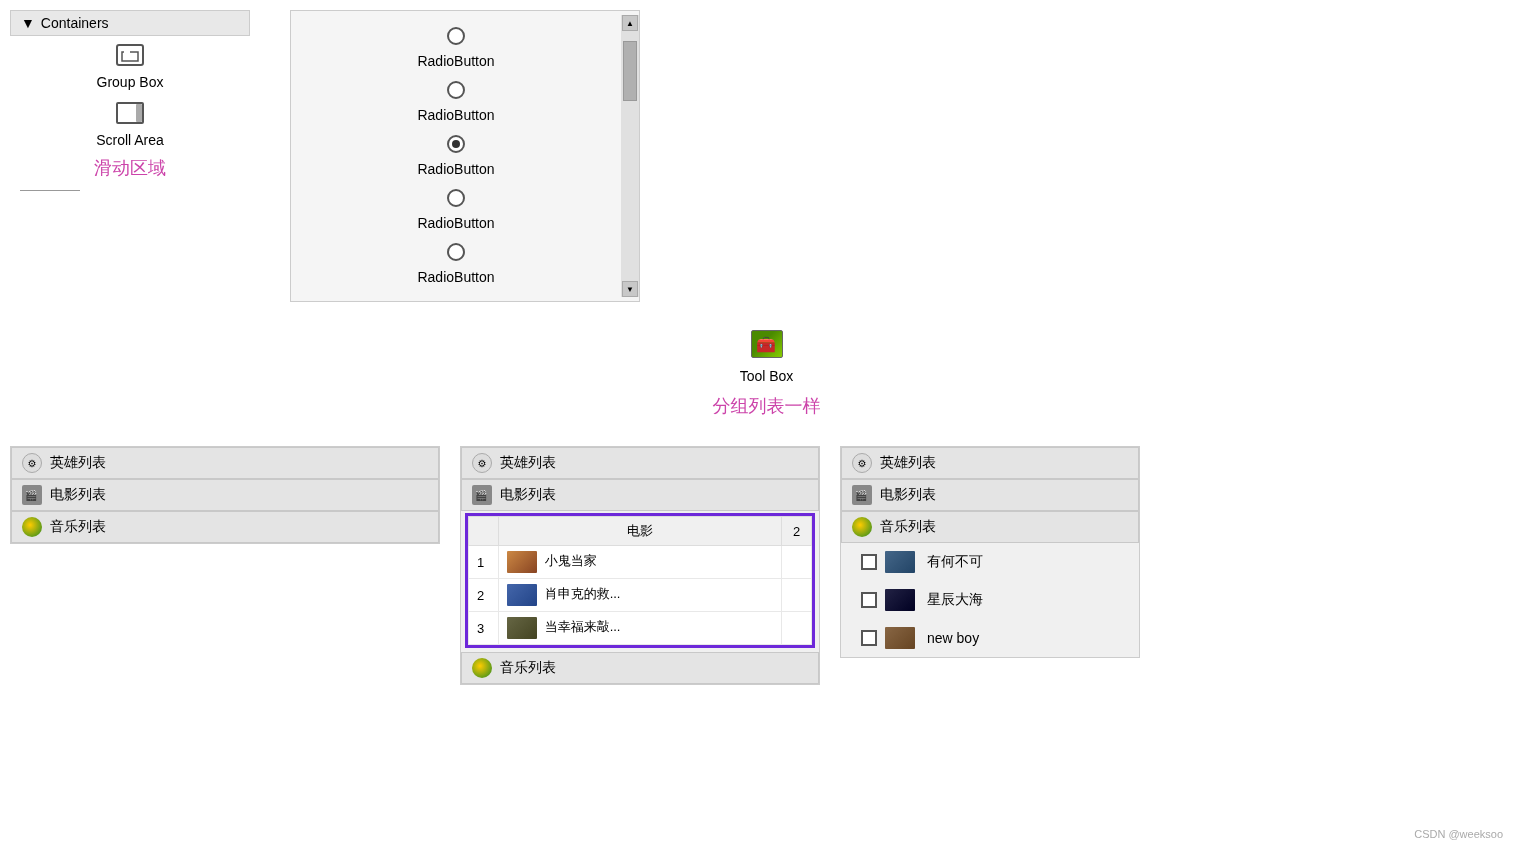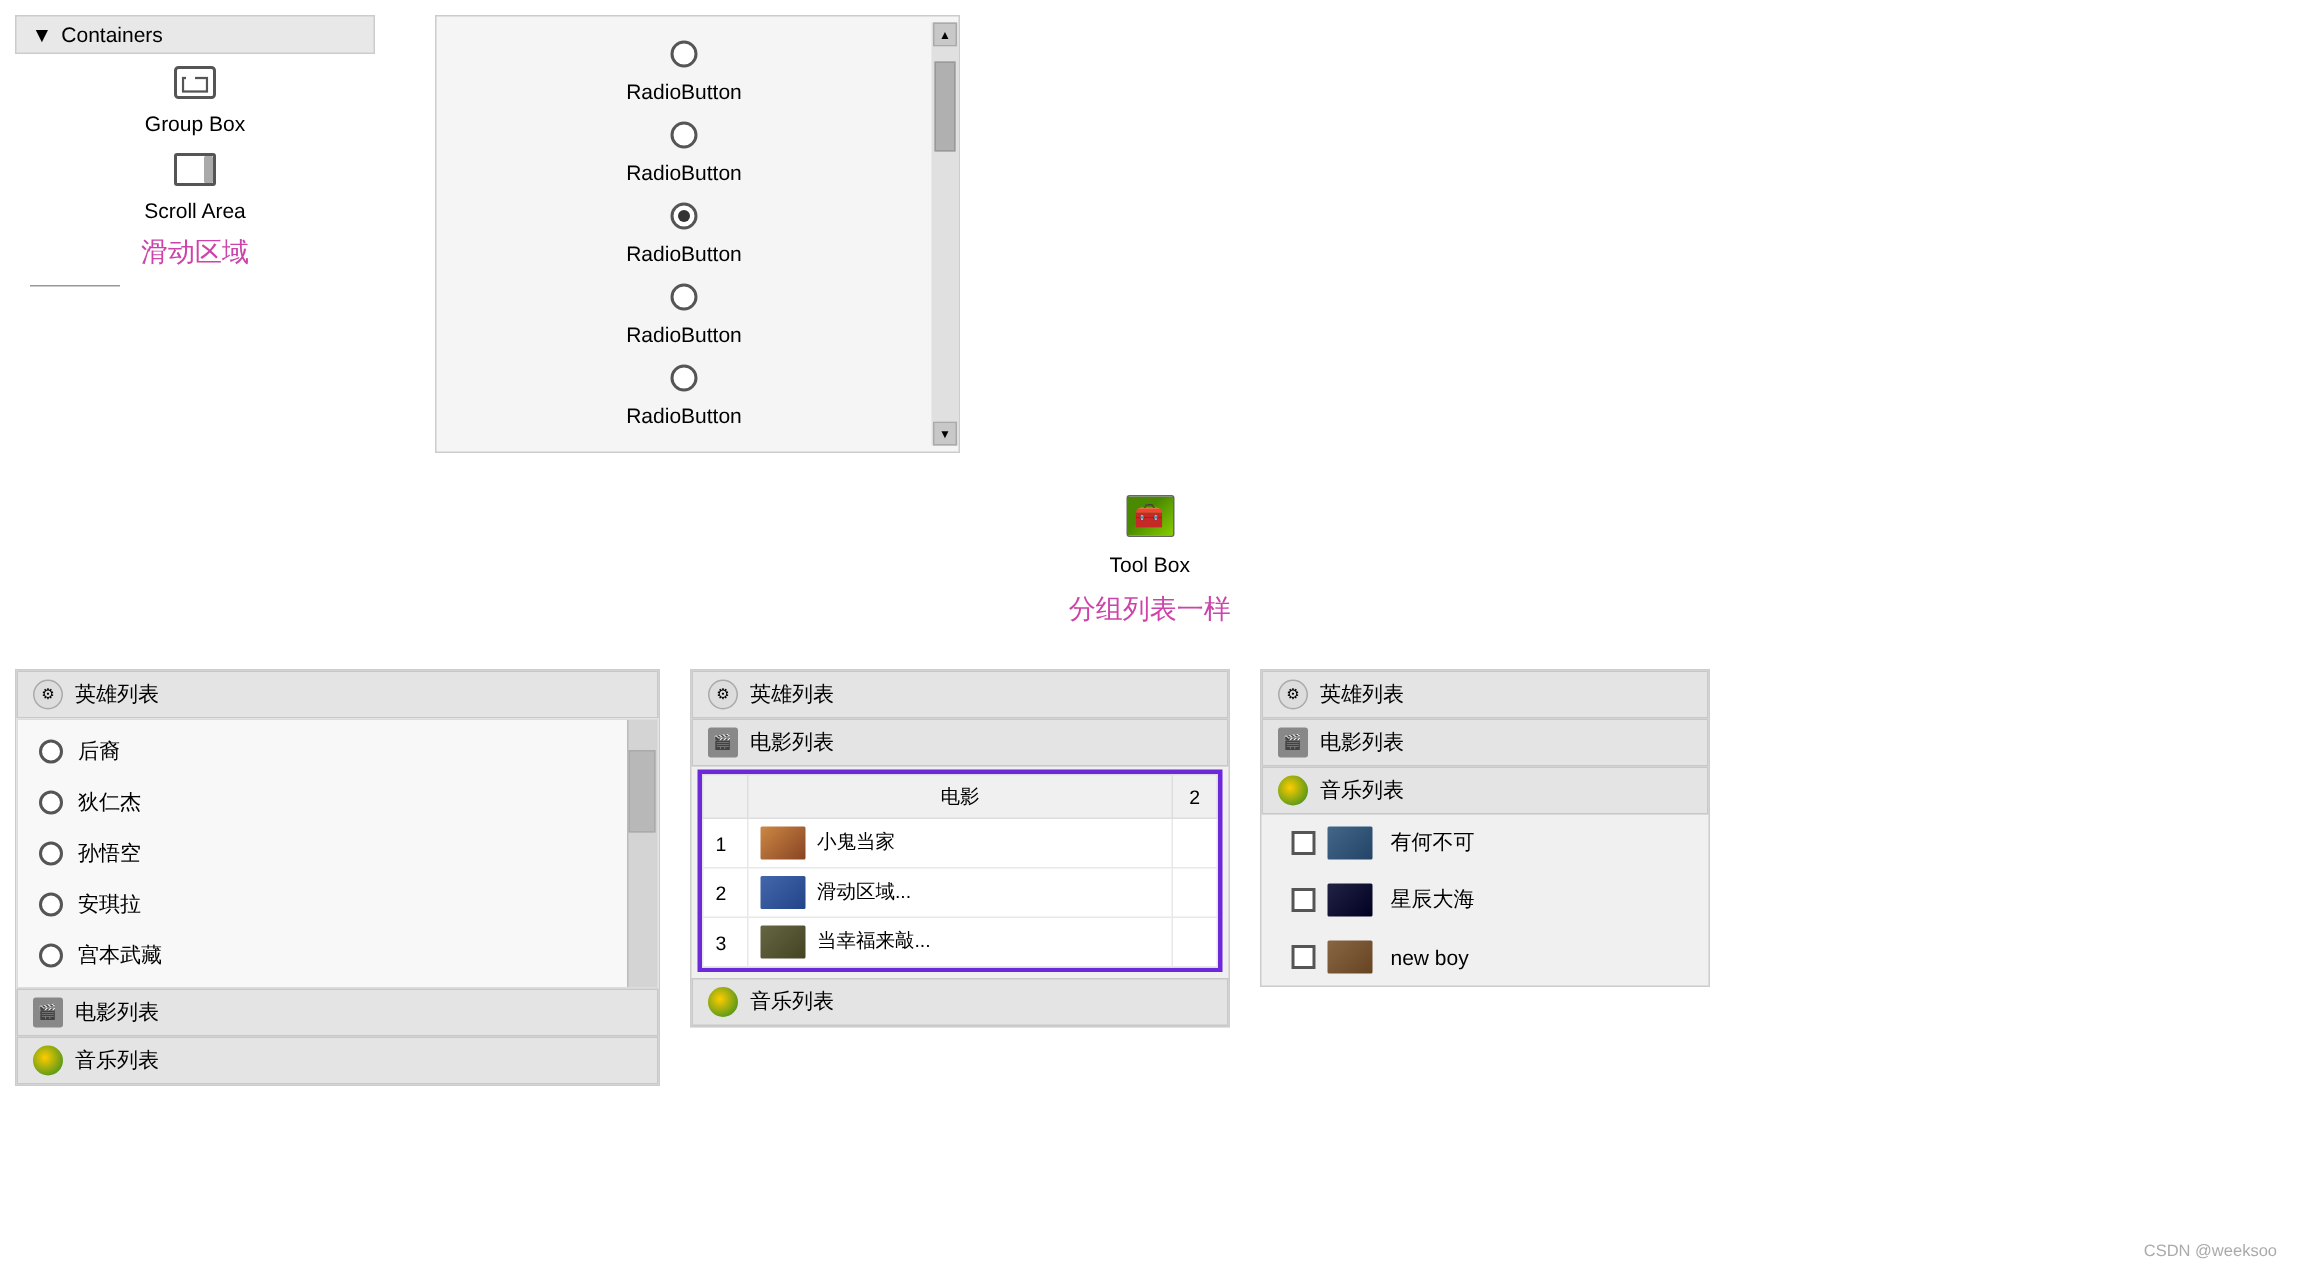--- a/index.html
+++ b/index.html
@@ -468,33 +468,6 @@
       <span>英雄列表</span>
     </div>
 
-    <div class="heroes-content">
-      <div class="heroes-list">
-        <div class="hero-item">
-          <div class="radio-sm"></div>
-          <span>后裔</span>
-        </div>
-        <div class="hero-item">
-          <div class="radio-sm"></div>
-          <span>狄仁杰</span>
-        </div>
-        <div class="hero-item">
-          <div class="radio-sm"></div>
-          <span>孙悟空</span>
-        </div>
-        <div class="hero-item">
-          <div class="radio-sm"></div>
-          <span>安琪拉</span>
-        </div>
-        <div class="hero-item">
-          <div class="radio-sm"></div>
-          <span>宫本武藏</span>
-        </div>
-      </div>
-      <div class="scrollbar-right">
-        <div class="scrollbar-thumb-right"></div>
-      </div>
-    </div>
 
     <div class="group-header">
       <div class="icon-movies">🎬</div>

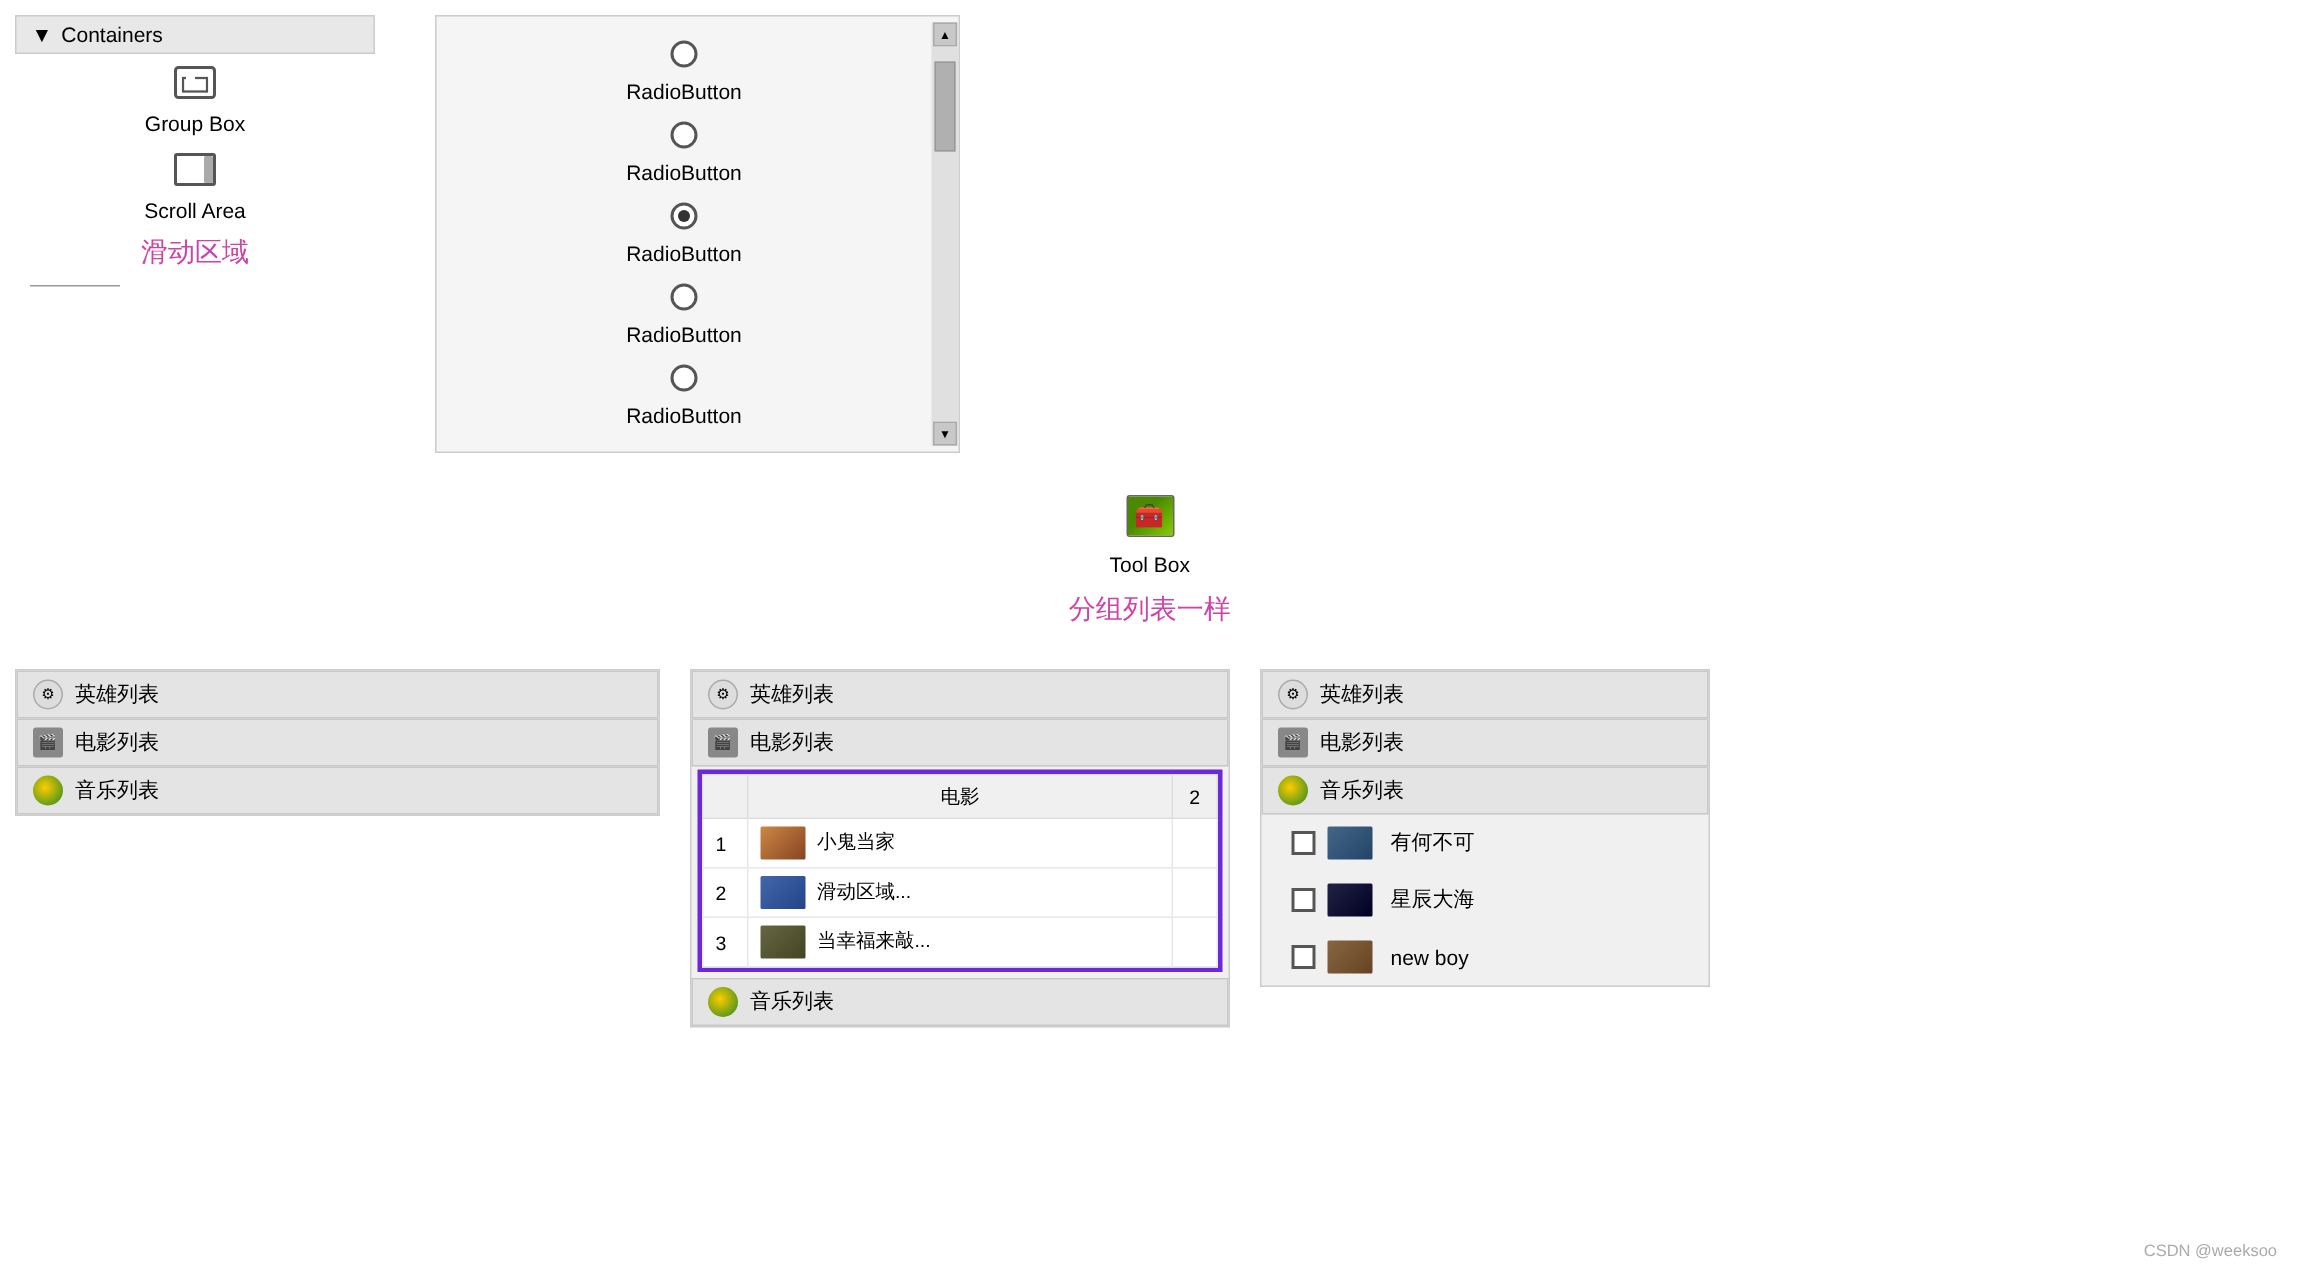--- a/index.html
+++ b/index.html
@@ -514,7 +514,7 @@
             <td>2</td>
             <td>
               <span class="movie-thumb movie-thumb-2"></span>
-              <span>滑动区域...</span>
+              <span>肖申克的救...</span>
             </td>
             <td></td>
           </tr>

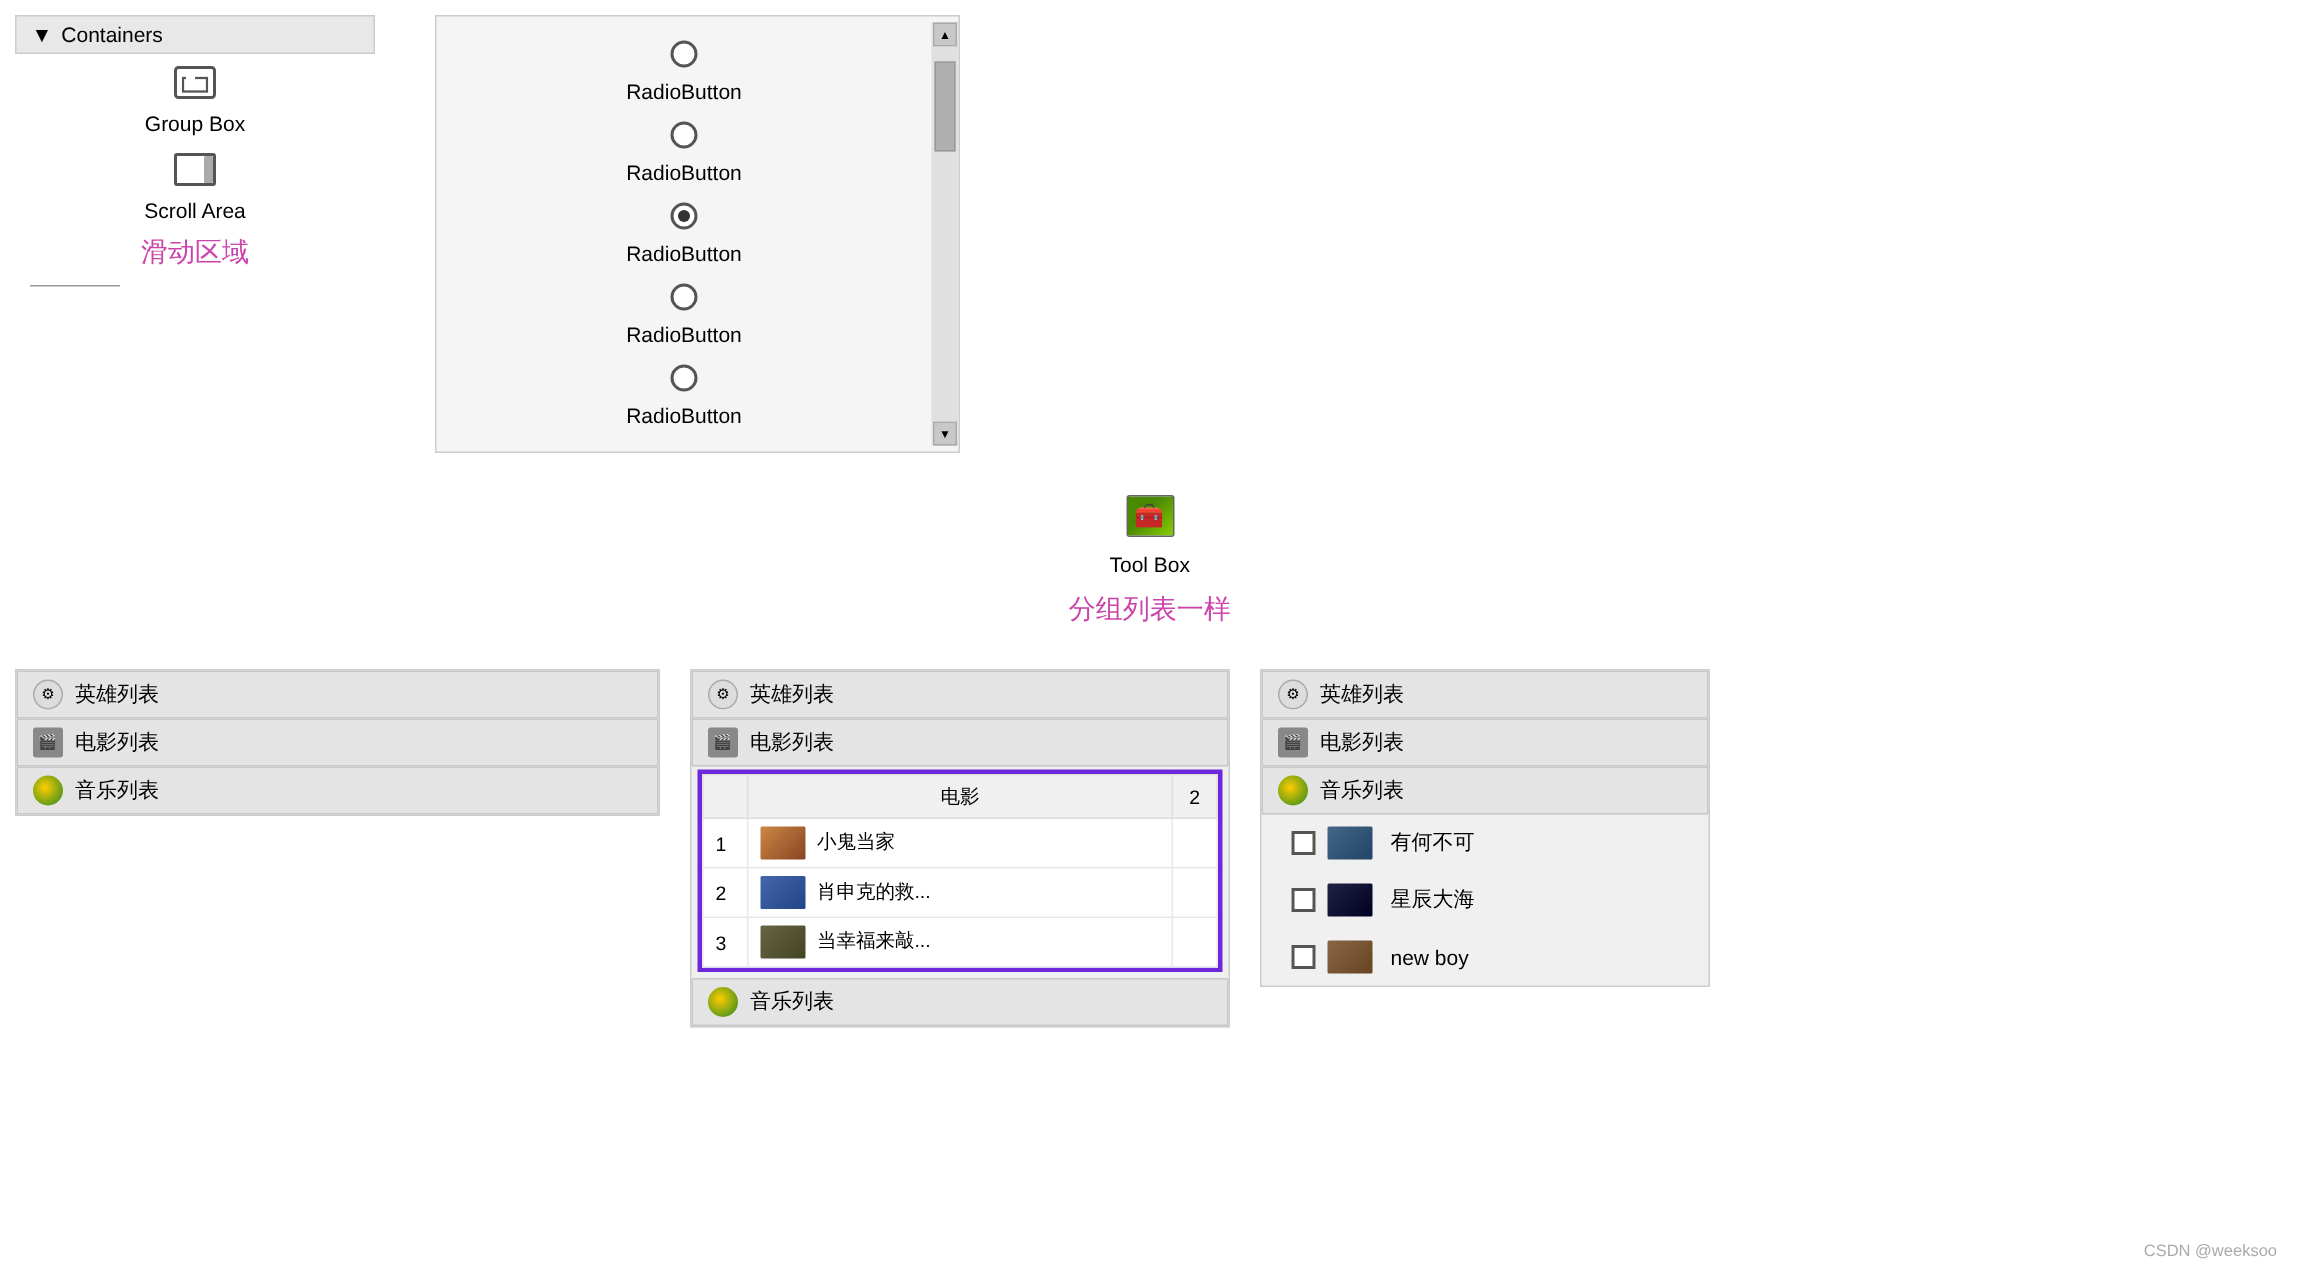--- a/index.html
+++ b/index.html
@@ -384,7 +384,7 @@
     .csdn-watermark {
       position: fixed;
       bottom: 10px;
-      right: 15px;
+      right: 30px;
       font-size: 11px;
       color: #aaa;
     }

